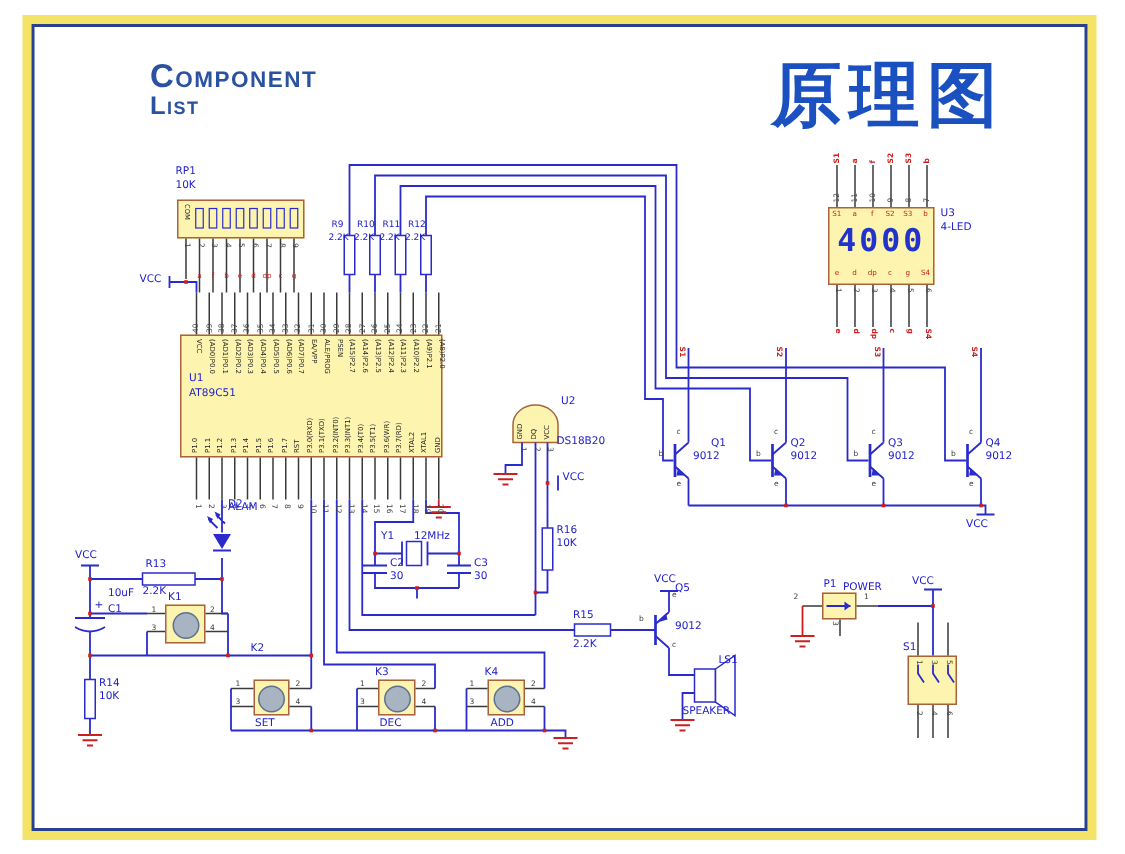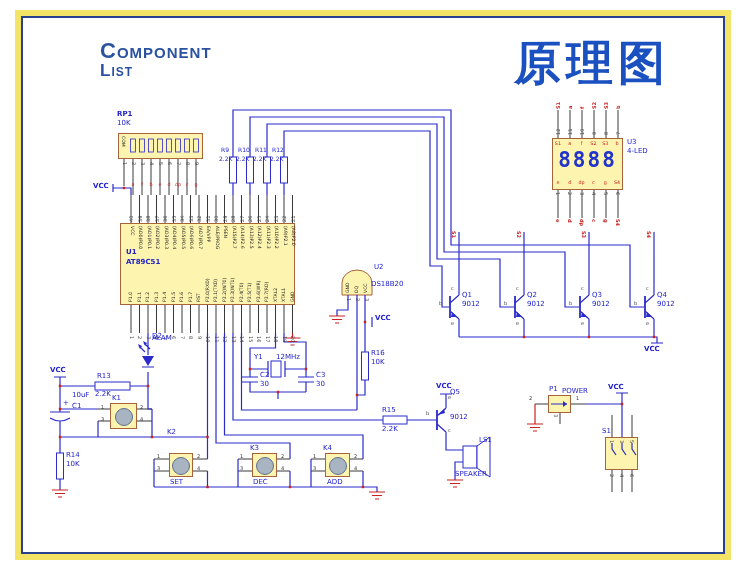--- a/index.html
+++ b/index.html
@@ -9,7 +9,7 @@
   .comp{position:absolute;background:#fcf4af;border:1px solid #a9633a;box-sizing:border-box;z-index:1}
   svg.wires{position:absolute;left:0;top:0;z-index:2;pointer-events:none}
   .lbl{position:absolute;font:7px "DejaVu Sans",sans-serif;color:#2020cc;white-space:nowrap;z-index:3}
-  .lbl.bold{font-weight:bold}
+  .lbl.bold{font-weight:normal}
   .pn{position:absolute;font:5px "DejaVu Sans",sans-serif;color:#3a3a3a;white-space:nowrap;z-index:3}
   .vrow{position:absolute;display:flex;z-index:3}
   .vrow i{flex:1;writing-mode:vertical-rl;font:4.6px "DejaVu Sans",sans-serif;font-style:normal;color:#222;line-height:1.85;white-space:nowrap}

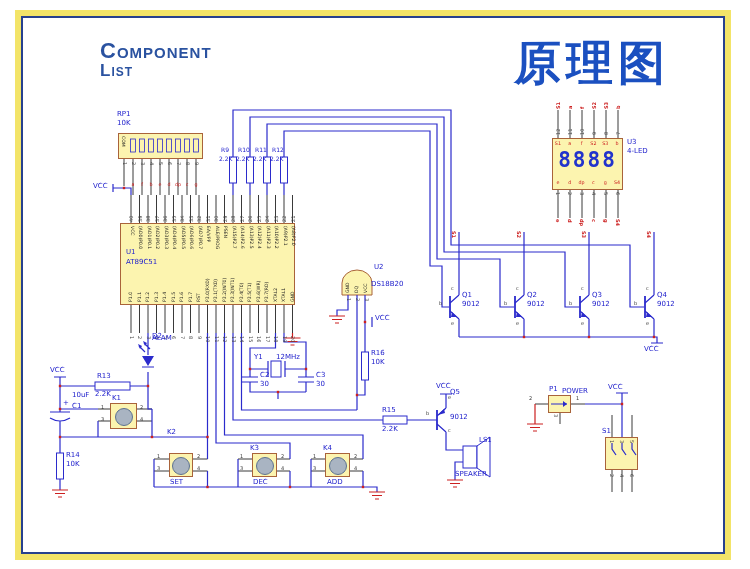--- a/index.html
+++ b/index.html
@@ -308,7 +308,7 @@
     <i>S3</i>
     <i>b</i>
 </div>
-<div class="digits">8888</div>
+<div class="digits">4000</div>
 <div class="hrow" style="left:552px;top:180px;width:71px;height:8px">
 <i>e</i>
     <i>d</i>

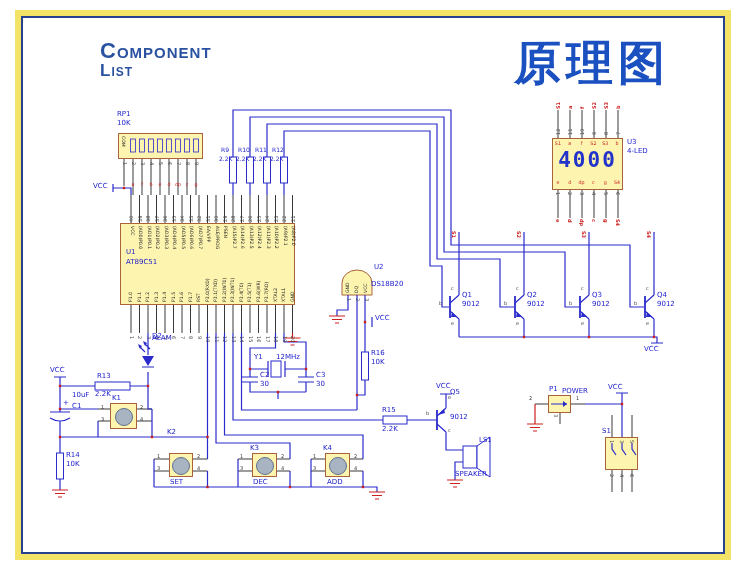--- a/index.html
+++ b/index.html
@@ -377,7 +377,7 @@
 <div class="lbl" style="left:627px;top:138px">U3</div>
 <div class="lbl" style="left:627px;top:147px">4-LED</div>
 <div class="lbl" style="left:374px;top:263px">U2</div>
-<div class="lbl" style="left:371px;top:280px">DS18B20</div>
+<div class="lbl" style="left:371px;top:290px">DS18B20</div>
 <div class="lbl" style="left:462px;top:291px">Q1</div>
 <div class="lbl" style="left:462px;top:300px">9012</div>
 <div class="lbl" style="left:527px;top:291px">Q2</div>

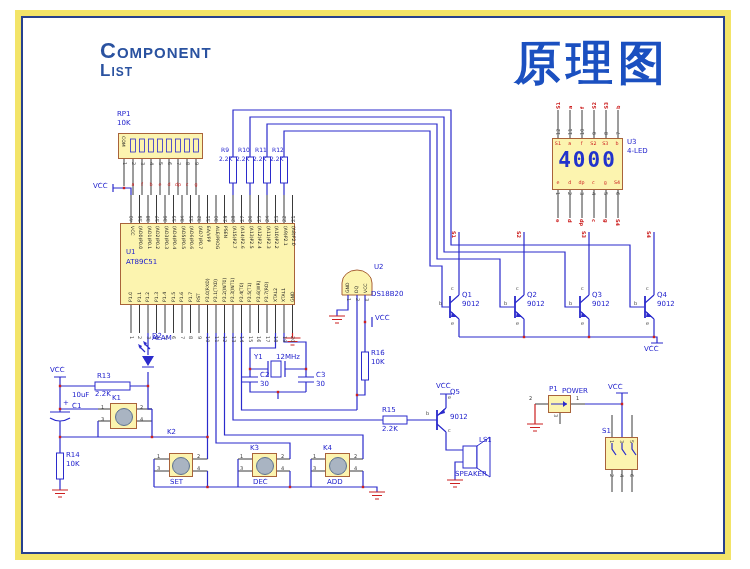--- a/index.html
+++ b/index.html
@@ -378,7 +378,7 @@
 <div class="lbl" style="left:627px;top:147px">4-LED</div>
 <div class="lbl" style="left:374px;top:263px">U2</div>
 <div class="lbl" style="left:371px;top:290px">DS18B20</div>
-<div class="lbl" style="left:462px;top:291px">Q1</div>
+<div class="lbl" style="left:474px;top:291px">Q1</div>
 <div class="lbl" style="left:462px;top:300px">9012</div>
 <div class="lbl" style="left:527px;top:291px">Q2</div>
 <div class="lbl" style="left:527px;top:300px">9012</div>

